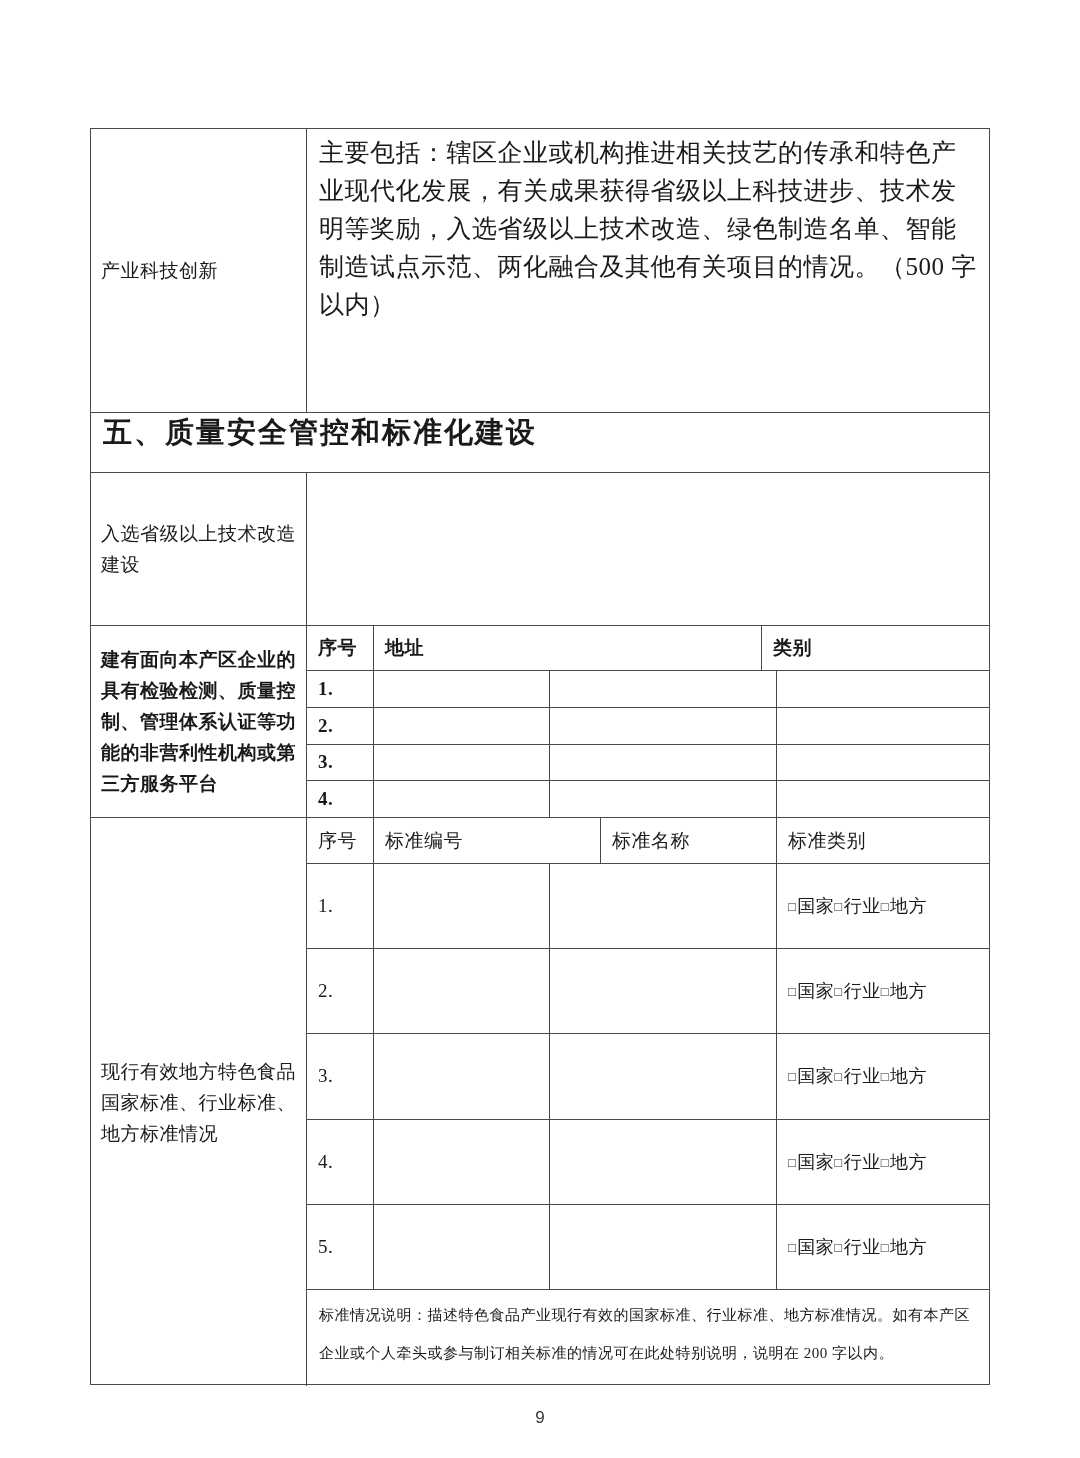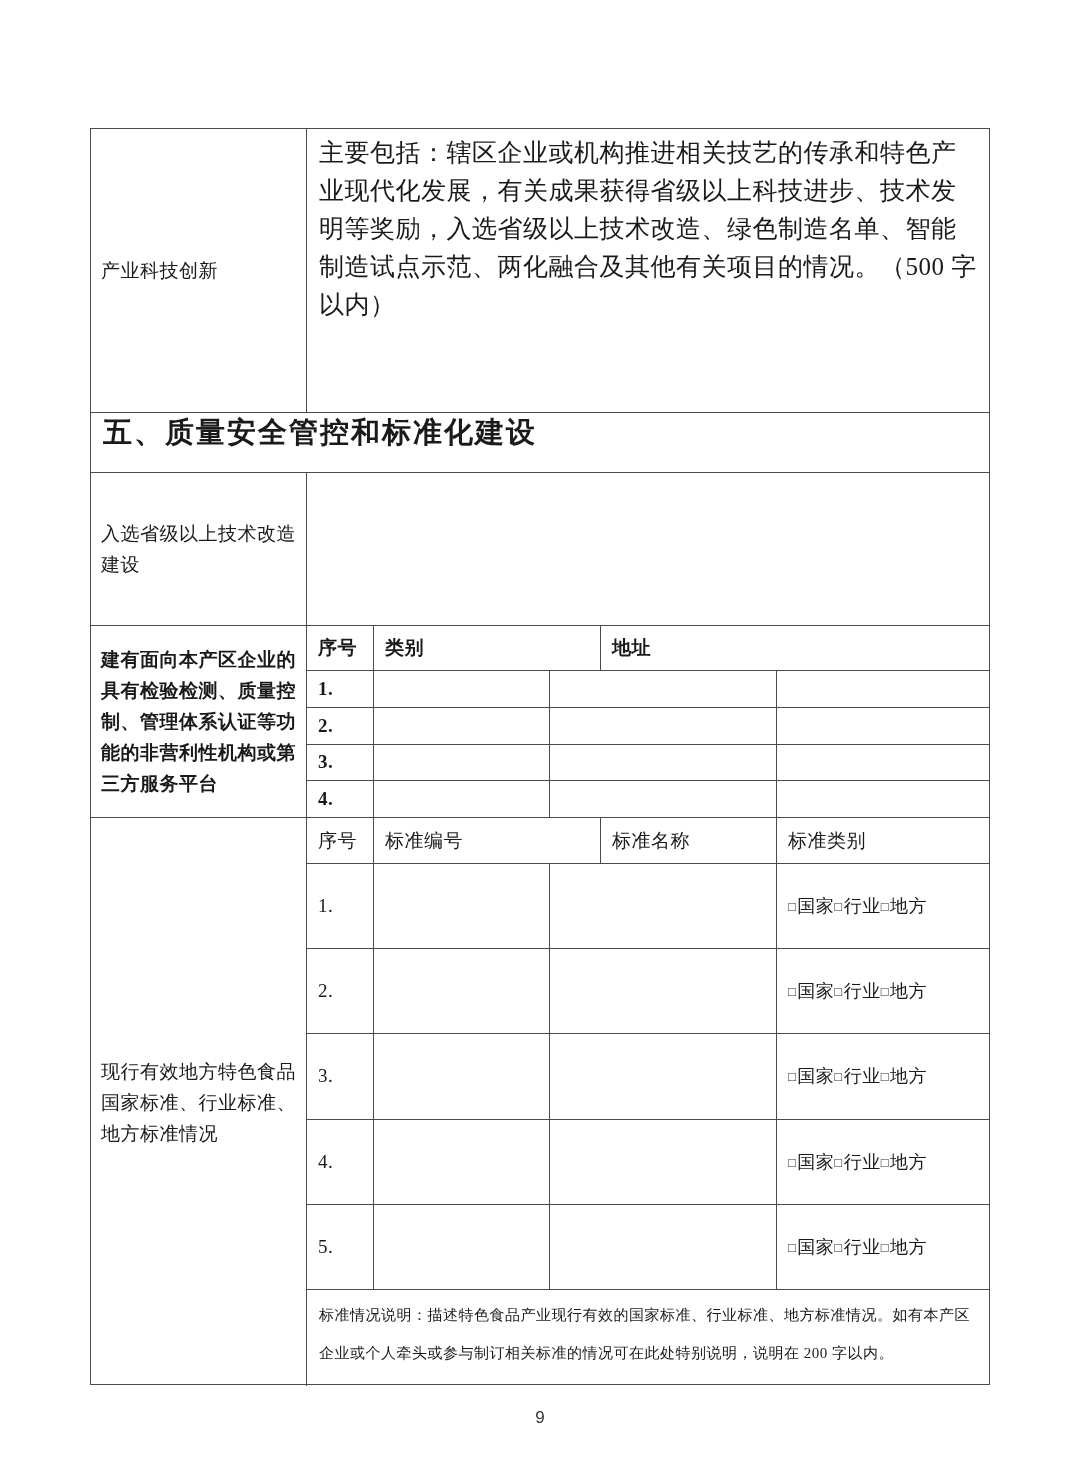--- a/index.html
+++ b/index.html
@@ -141,8 +141,8 @@
         <div class="sub">
           <div class="sub-row hdr">
             <div class="sub-cell c1">序号</div>
+            <div class="sub-cell c4">地址</div>
             <div class="sub-cell c3">类别</div>
-            <div class="sub-cell c4">地址</div>
           </div>
           <div class="sub-row data">
             <div class="sub-cell c1">1.</div>

